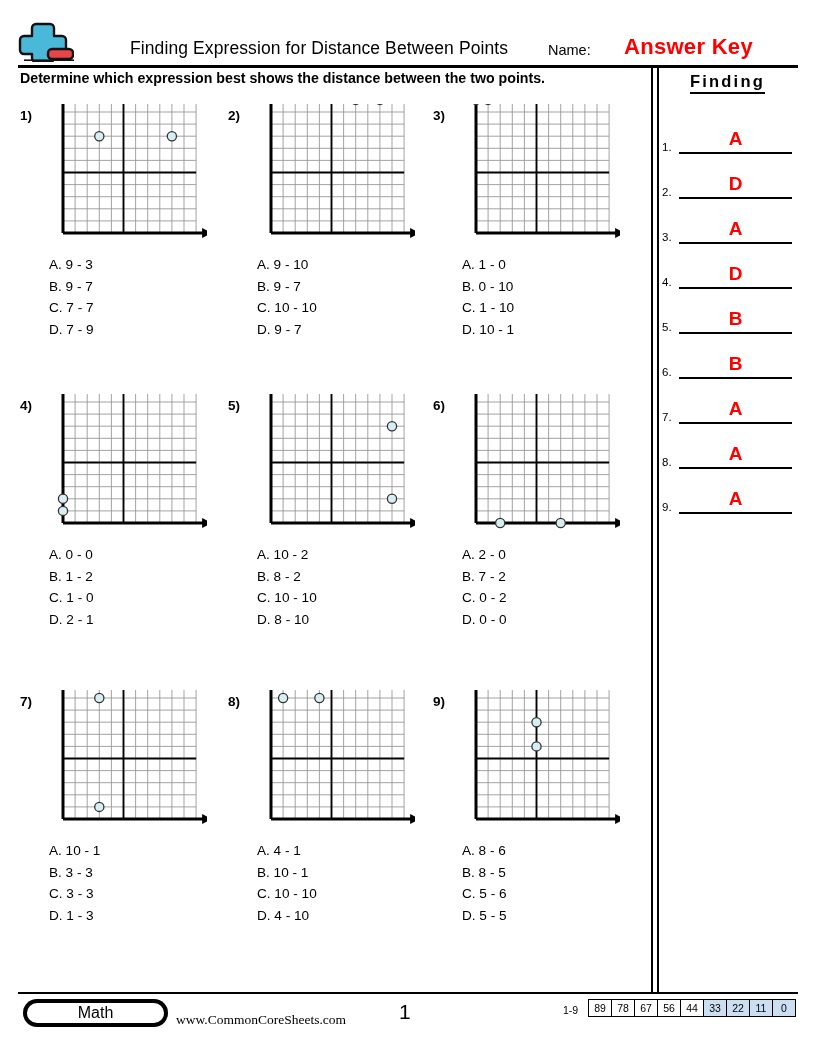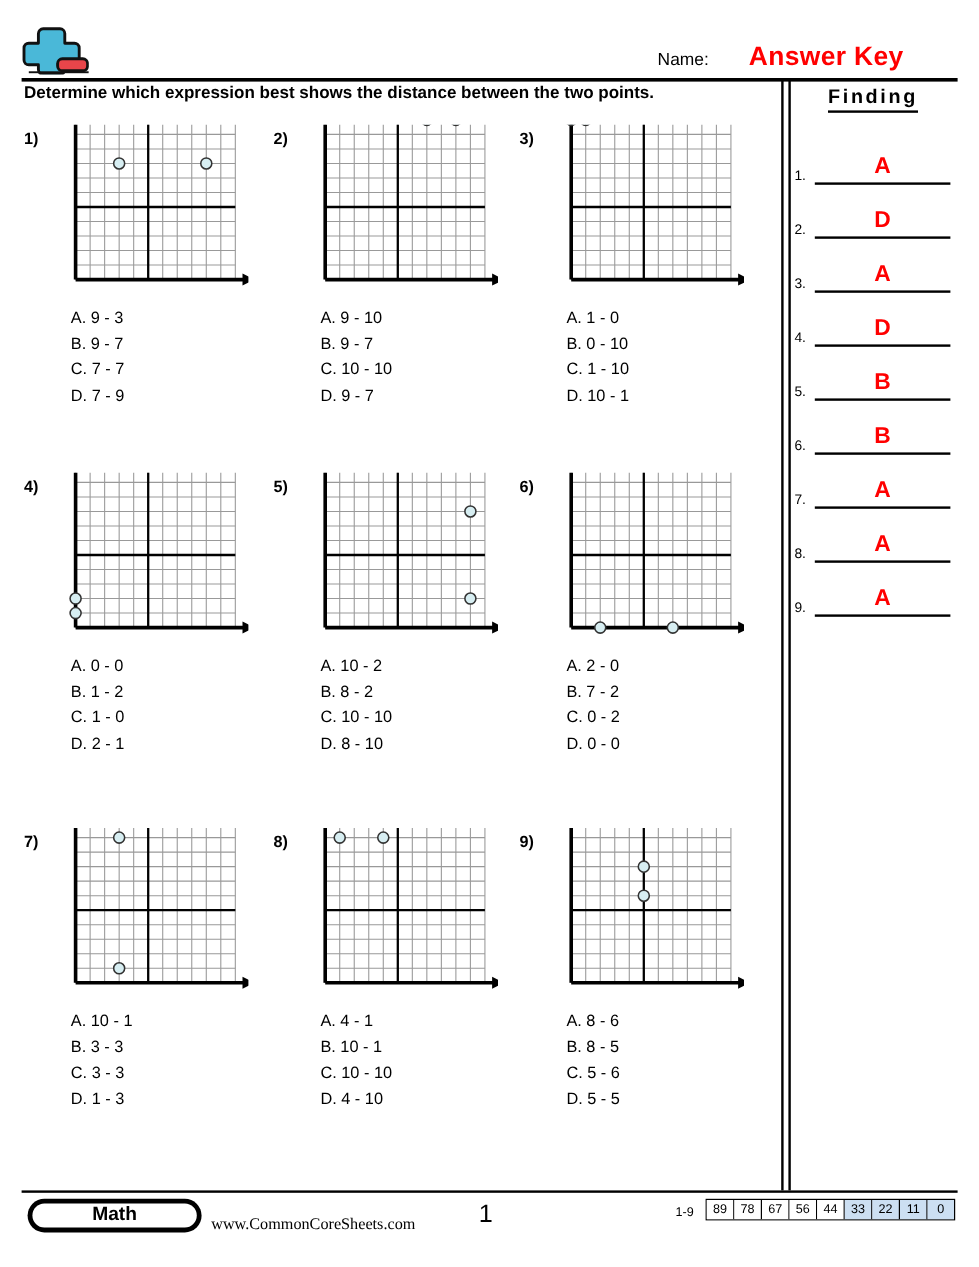--- a/index.html
+++ b/index.html
@@ -214,6 +214,7 @@
     <rect x="30" y="27" width="25" height="10" rx="4" fill="#e8454a" stroke="#111" stroke-width="2.4"></rect>
     <rect x="6" y="37.4" width="50" height="1.6" fill="#111"></rect>
   </svg>
+  <div id="title">Finding Expression for Distance Between Points</div>
   <div id="name-label">Name:</div>
   <div id="answer-key">Answer Key</div>
   <div id="header-rule"></div>

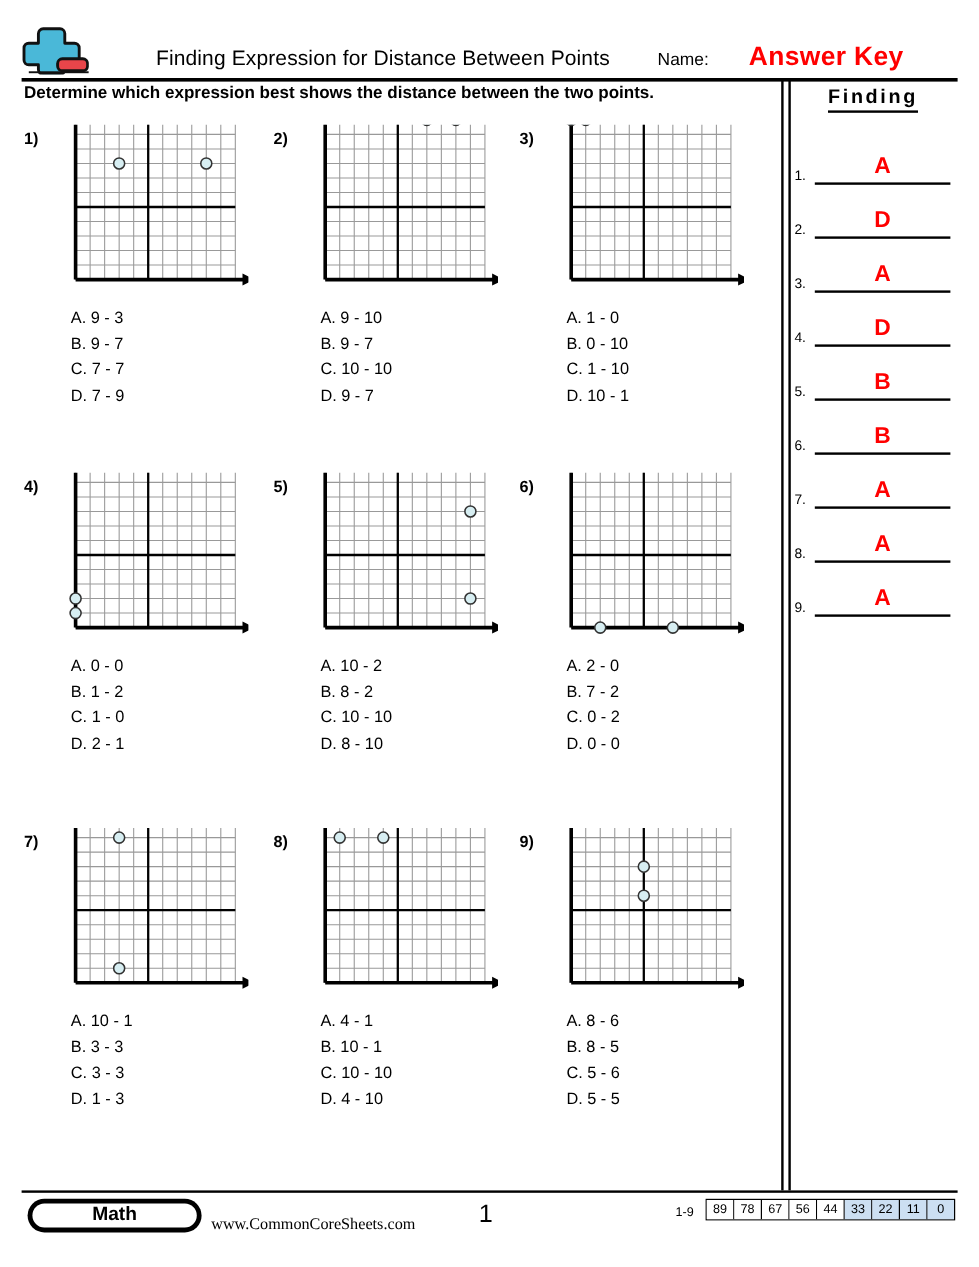--- a/index.html
+++ b/index.html
@@ -139,7 +139,6 @@
     font-size: 13.6px;
     line-height: 21.5px;
     white-space: nowrap;
-    margin-left: 10px;
   }
 
   

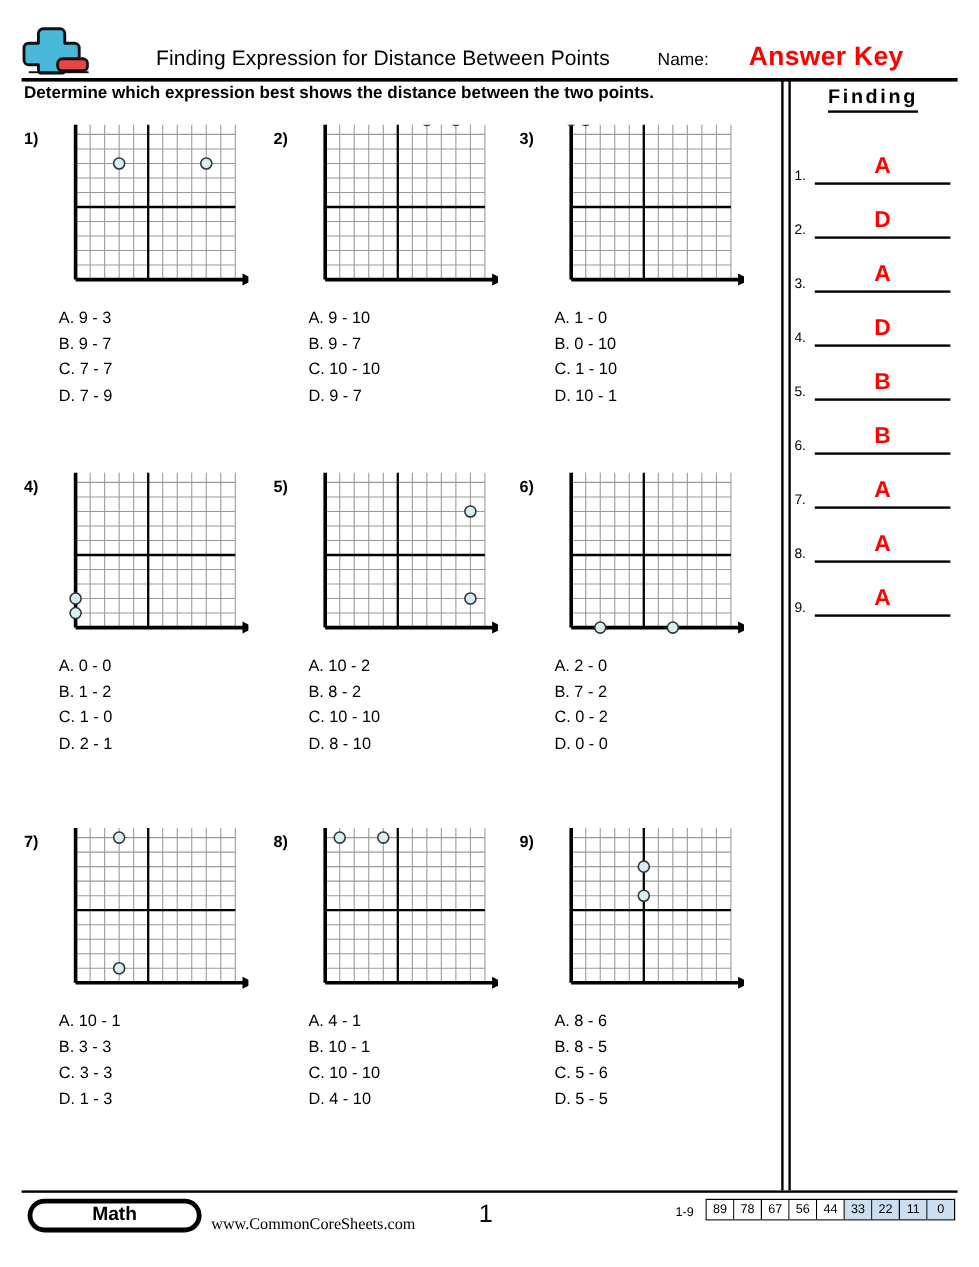--- a/index.html
+++ b/index.html
@@ -166,7 +166,7 @@
     align-items: center;
     justify-content: center;
     font-size: 16px;
-    font-weight: bold;
+    font-weight: normal;
     color: #000;
   }
   #site-url {

